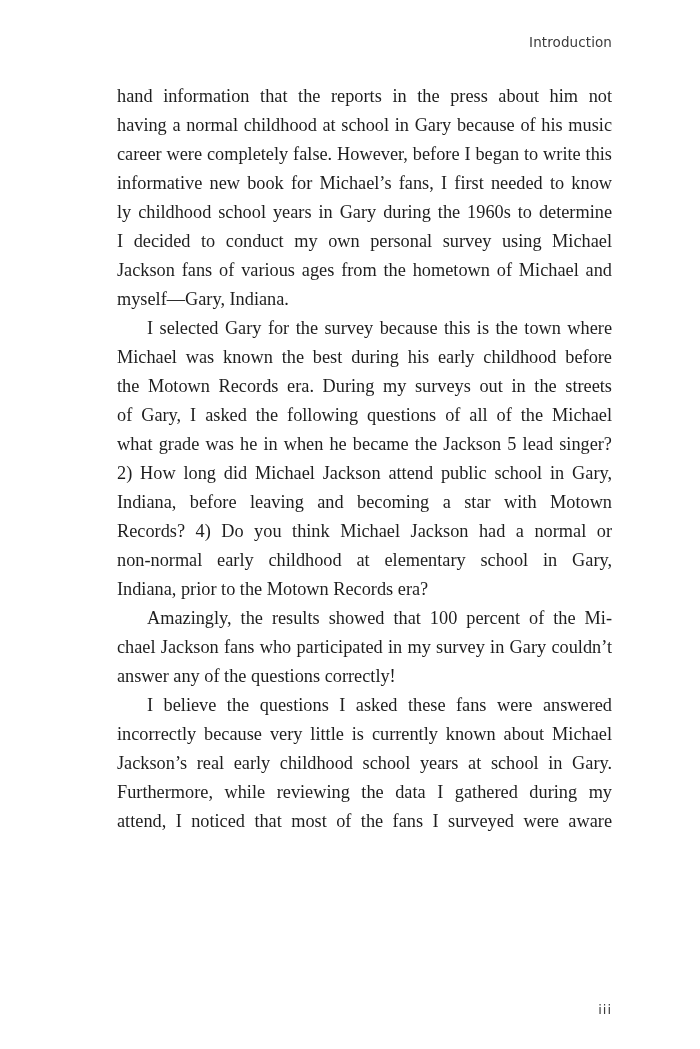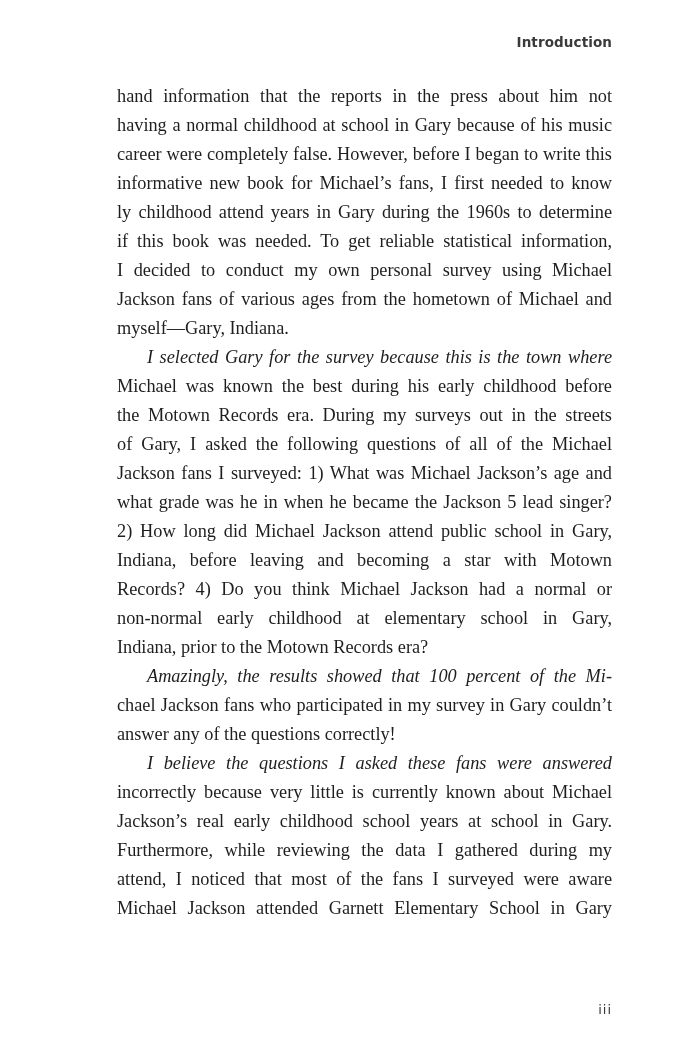--- a/index.html
+++ b/index.html
@@ -22,7 +22,6 @@
       font-size: 13.5px;
       color: #3a3a3a;
       letter-spacing: 0.1px;
-      font-weight: bold;
     }
     .text-block {
       position: absolute;

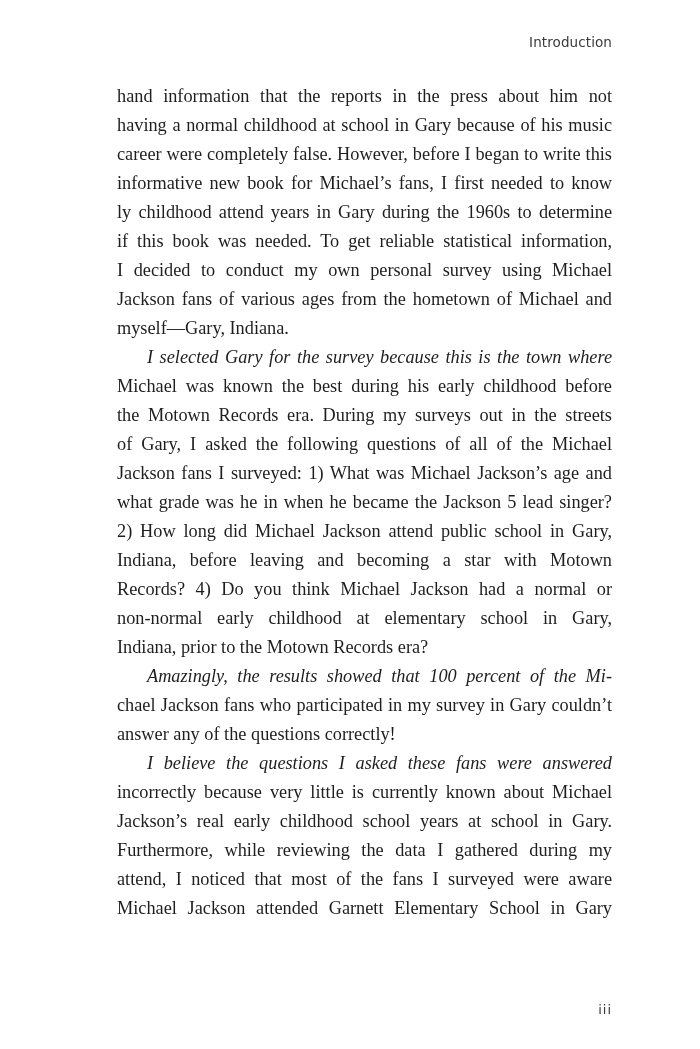--- a/index.html
+++ b/index.html
@@ -72,7 +72,7 @@
       <span class="line">having a normal childhood at school in Gary because of his music</span>
       <span class="line">career were completely false. However, before I began to write this</span>
       <span class="line">informative new book for Michael’s fans, I first needed to know</span>
-      <span class="line">ly childhood attend years in Gary during the 1960s to determine</span>
+      <span class="line">ly childhood school years in Gary during the 1960s to determine</span>
       <span class="line">if this book was needed. To get reliable statistical information,</span>
       <span class="line">I decided to conduct my own personal survey using Michael</span>
       <span class="line">Jackson fans of various ages from the hometown of Michael and</span>

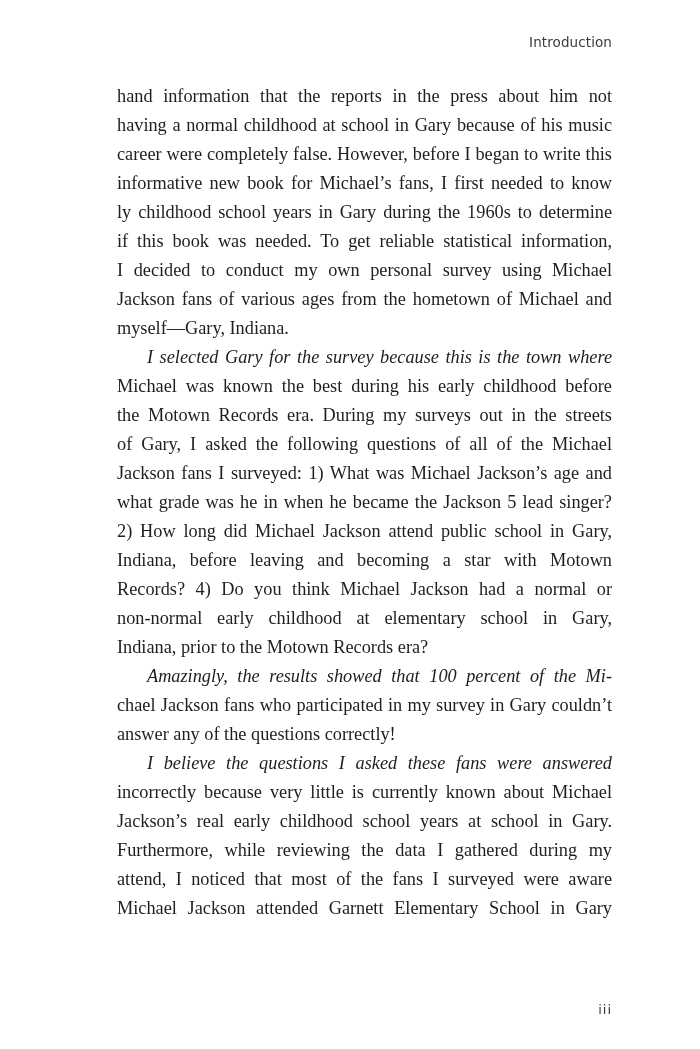--- a/index.html
+++ b/index.html
@@ -73,7 +73,6 @@
       <span class="line">career were completely false. However, before I began to write this</span>
       <span class="line">informative new book for Michael’s fans, I first needed to know</span>
       <span class="line">ly childhood school years in Gary during the 1960s to determine</span>
-      <span class="line">if this book was needed. To get reliable statistical information,</span>
       <span class="line">I decided to conduct my own personal survey using Michael</span>
       <span class="line">Jackson fans of various ages from the hometown of Michael and</span>
       <span class="line last">myself—Gary, Indiana.</span>

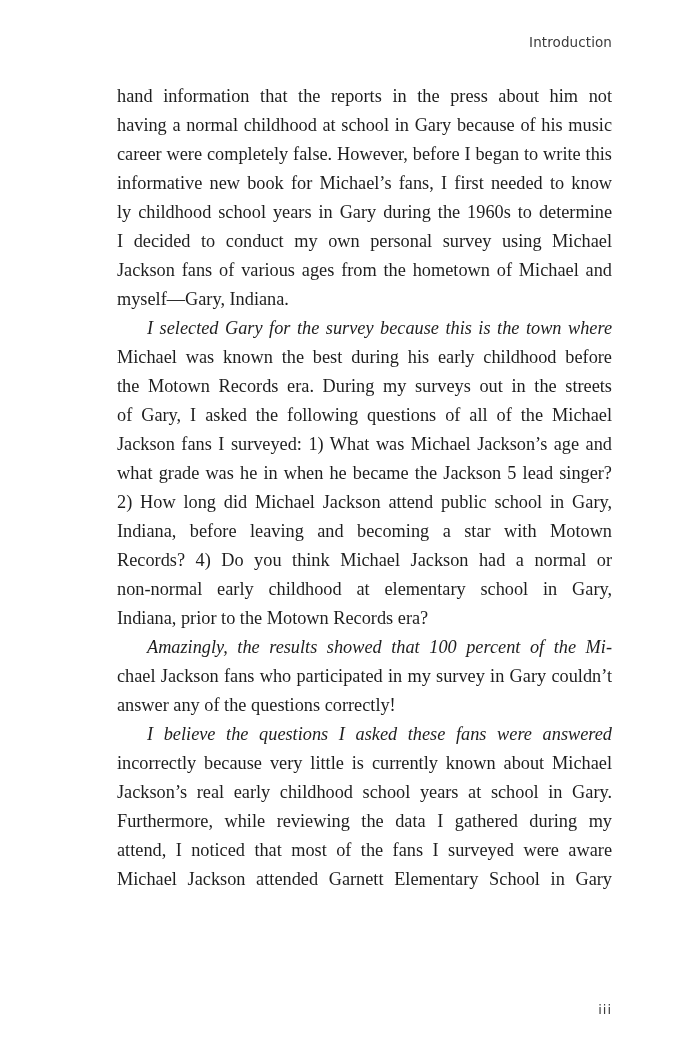--- a/index.html
+++ b/index.html
@@ -46,7 +46,6 @@
     }
     .line.indent {
       padding-left: 30px;
-      font-style: italic;
     }
     .folio {
       position: absolute;

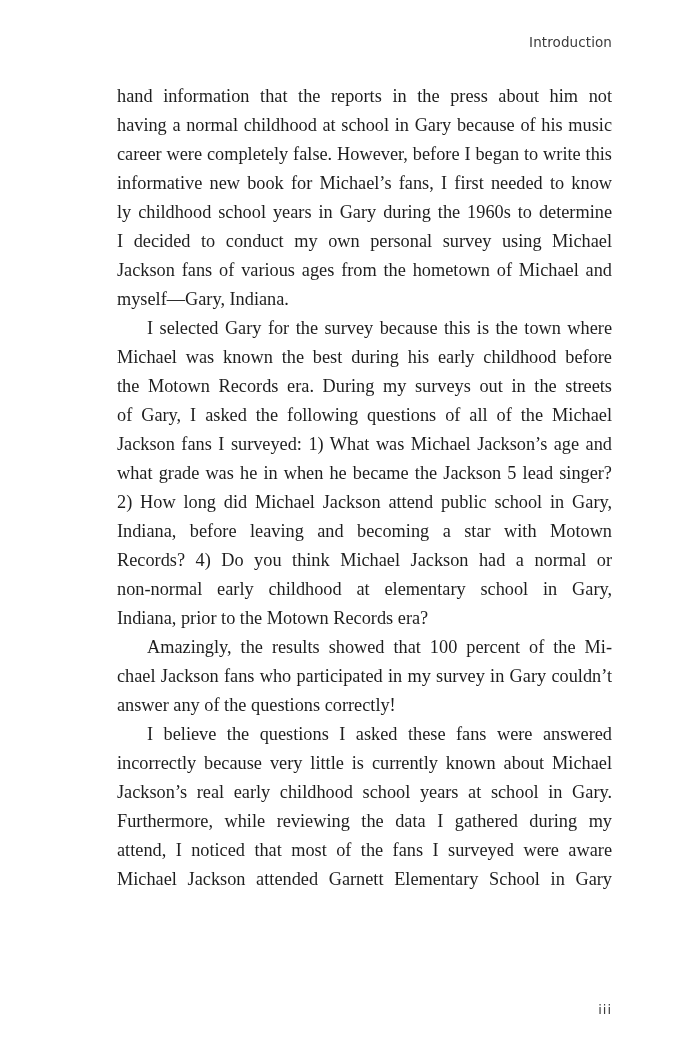--- a/index.html
+++ b/index.html
@@ -82,7 +82,6 @@
       <span class="line">Michael was known the best during his early childhood before</span>
       <span class="line">the Motown Records era. During my surveys out in the streets</span>
       <span class="line">of Gary, I asked the following questions of all of the Michael</span>
-      <span class="line">Jackson fans I surveyed: 1) What was Michael Jackson’s age and</span>
       <span class="line">what grade was he in when he became the Jackson 5 lead singer?</span>
       <span class="line">2) How long did Michael Jackson attend public school in Gary,</span>
       <span class="line">Indiana, before leaving and becoming a star with Motown</span>

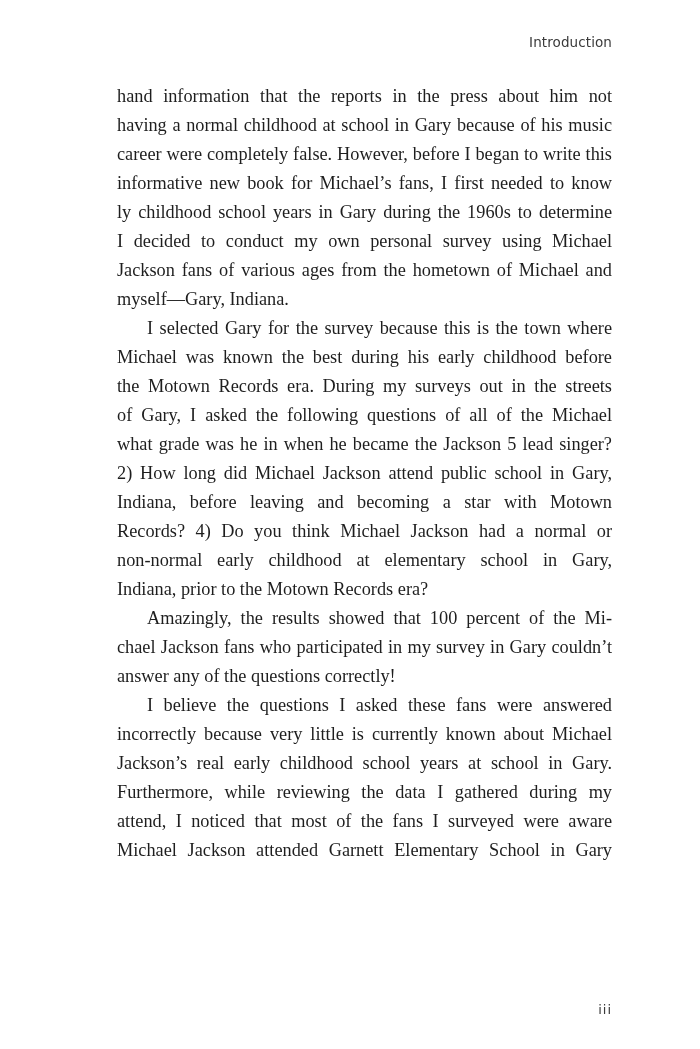--- a/index.html
+++ b/index.html
@@ -102,7 +102,6 @@
       <span class="line">Jackson’s real early childhood school years at school in Gary.</span>
       <span class="line">Furthermore, while reviewing the data I gathered during my</span>
       <span class="line">attend, I noticed that most of the fans I surveyed were aware</span>
-      <span class="line">Michael Jackson attended Garnett Elementary School in Gary</span>
     </div>
 
   </div>

